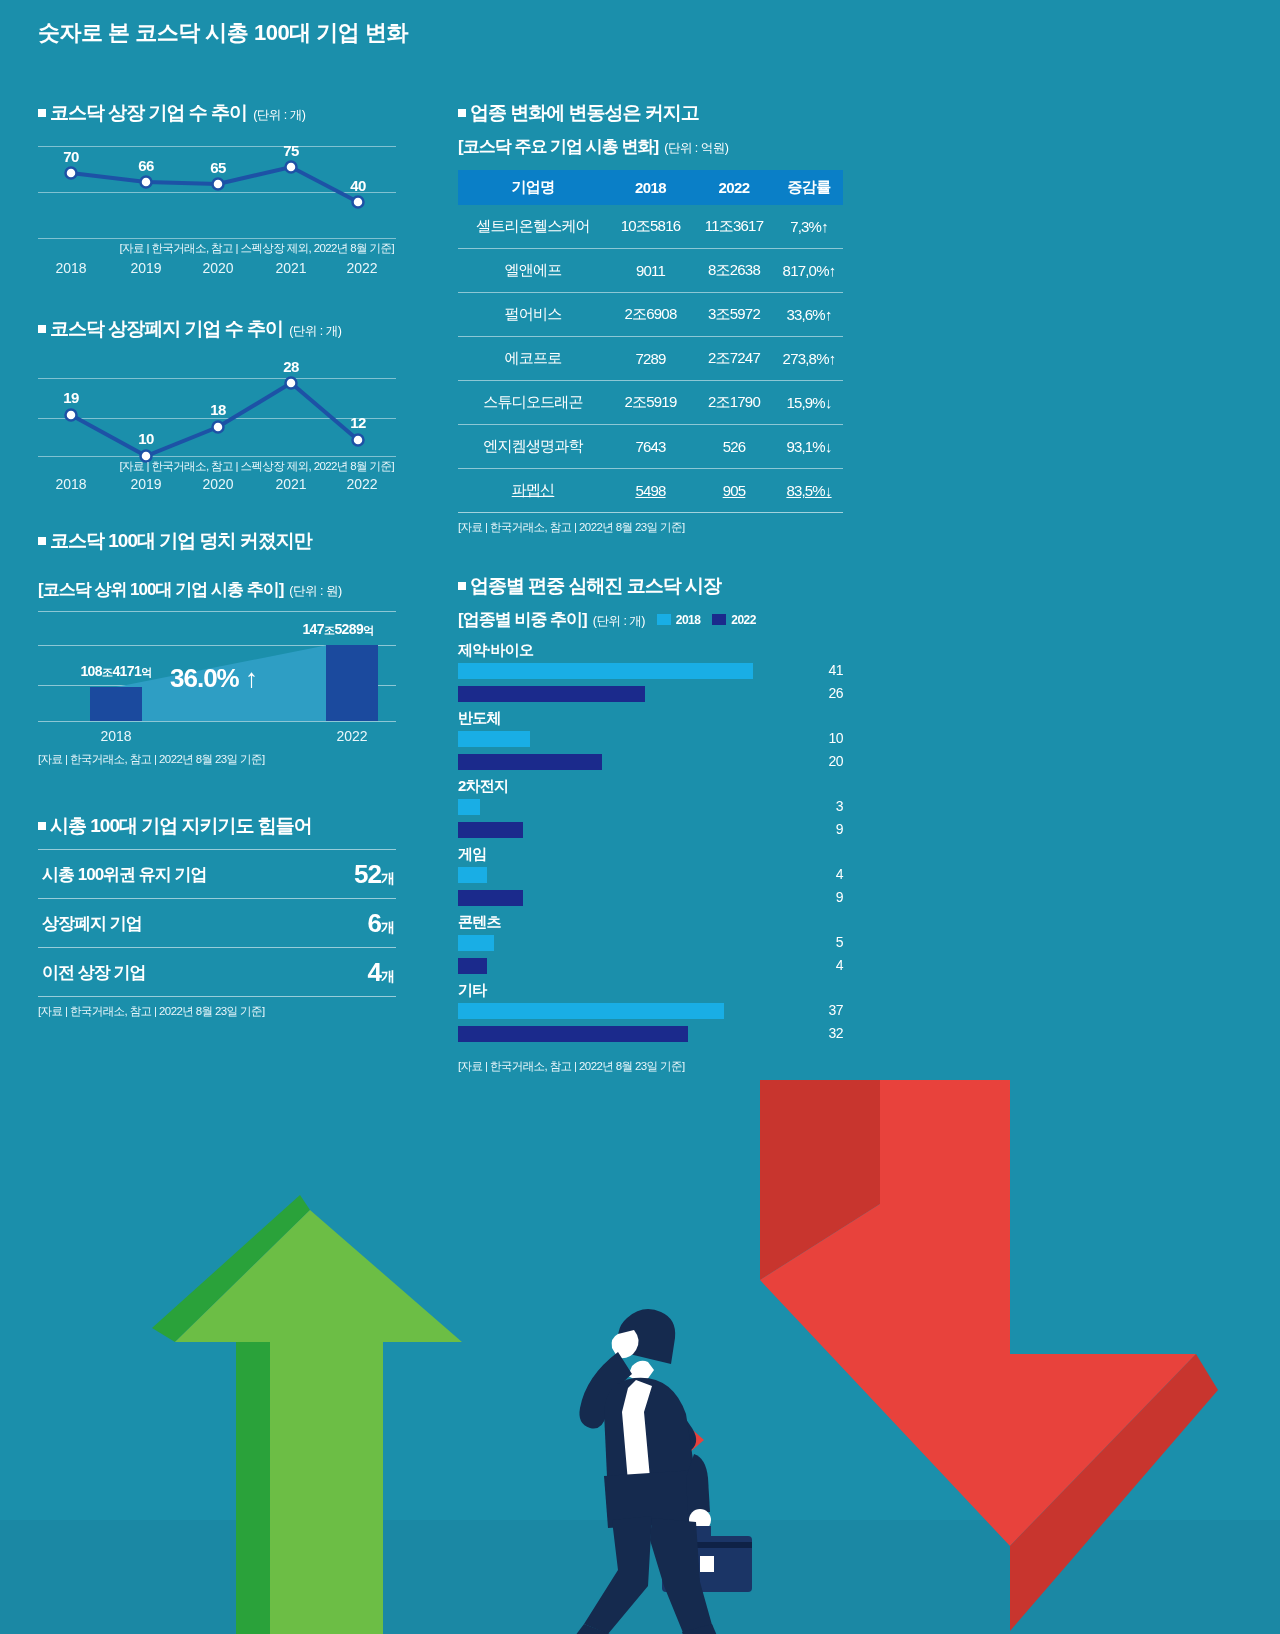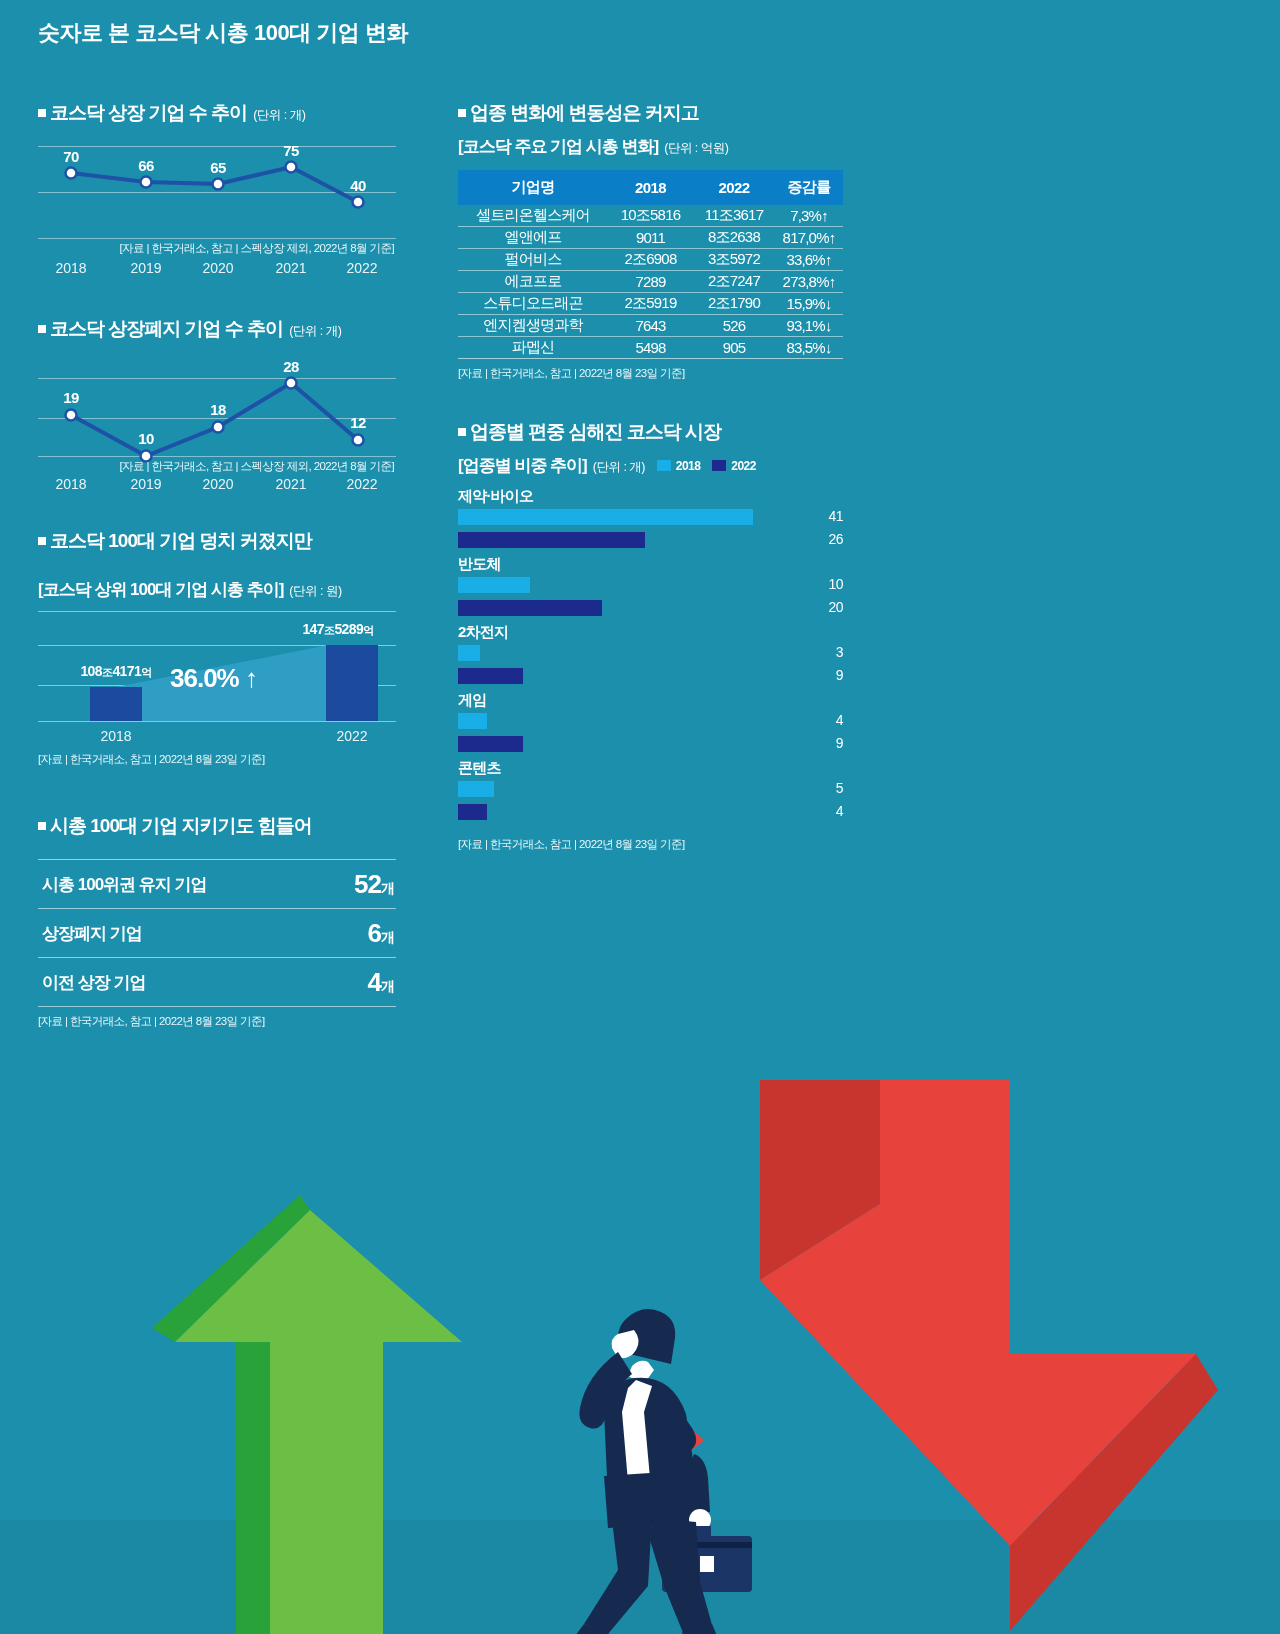--- a/index.html
+++ b/index.html
@@ -58,7 +58,7 @@
   
   table.mtable { width:385px; border-collapse:collapse; margin-top:12px; }
   table.mtable th { background:#0a7fc7; font-size:15px; font-weight:bold; padding:8px 2px; letter-spacing:-0.6px; }
-  table.mtable td { font-size:15px; text-align:center; padding:1px 2px; letter-spacing:-0.8px;
+  table.mtable td { font-size:15px; text-align:center; padding:12px 2px; letter-spacing:-0.8px;
                     border-bottom:1px solid rgba(255,255,255,0.5); white-space:nowrap;}
   table.mtable tr.last td { border-bottom:1px solid rgba(255,255,255,0.6); }
   .chg { white-space:nowrap; }

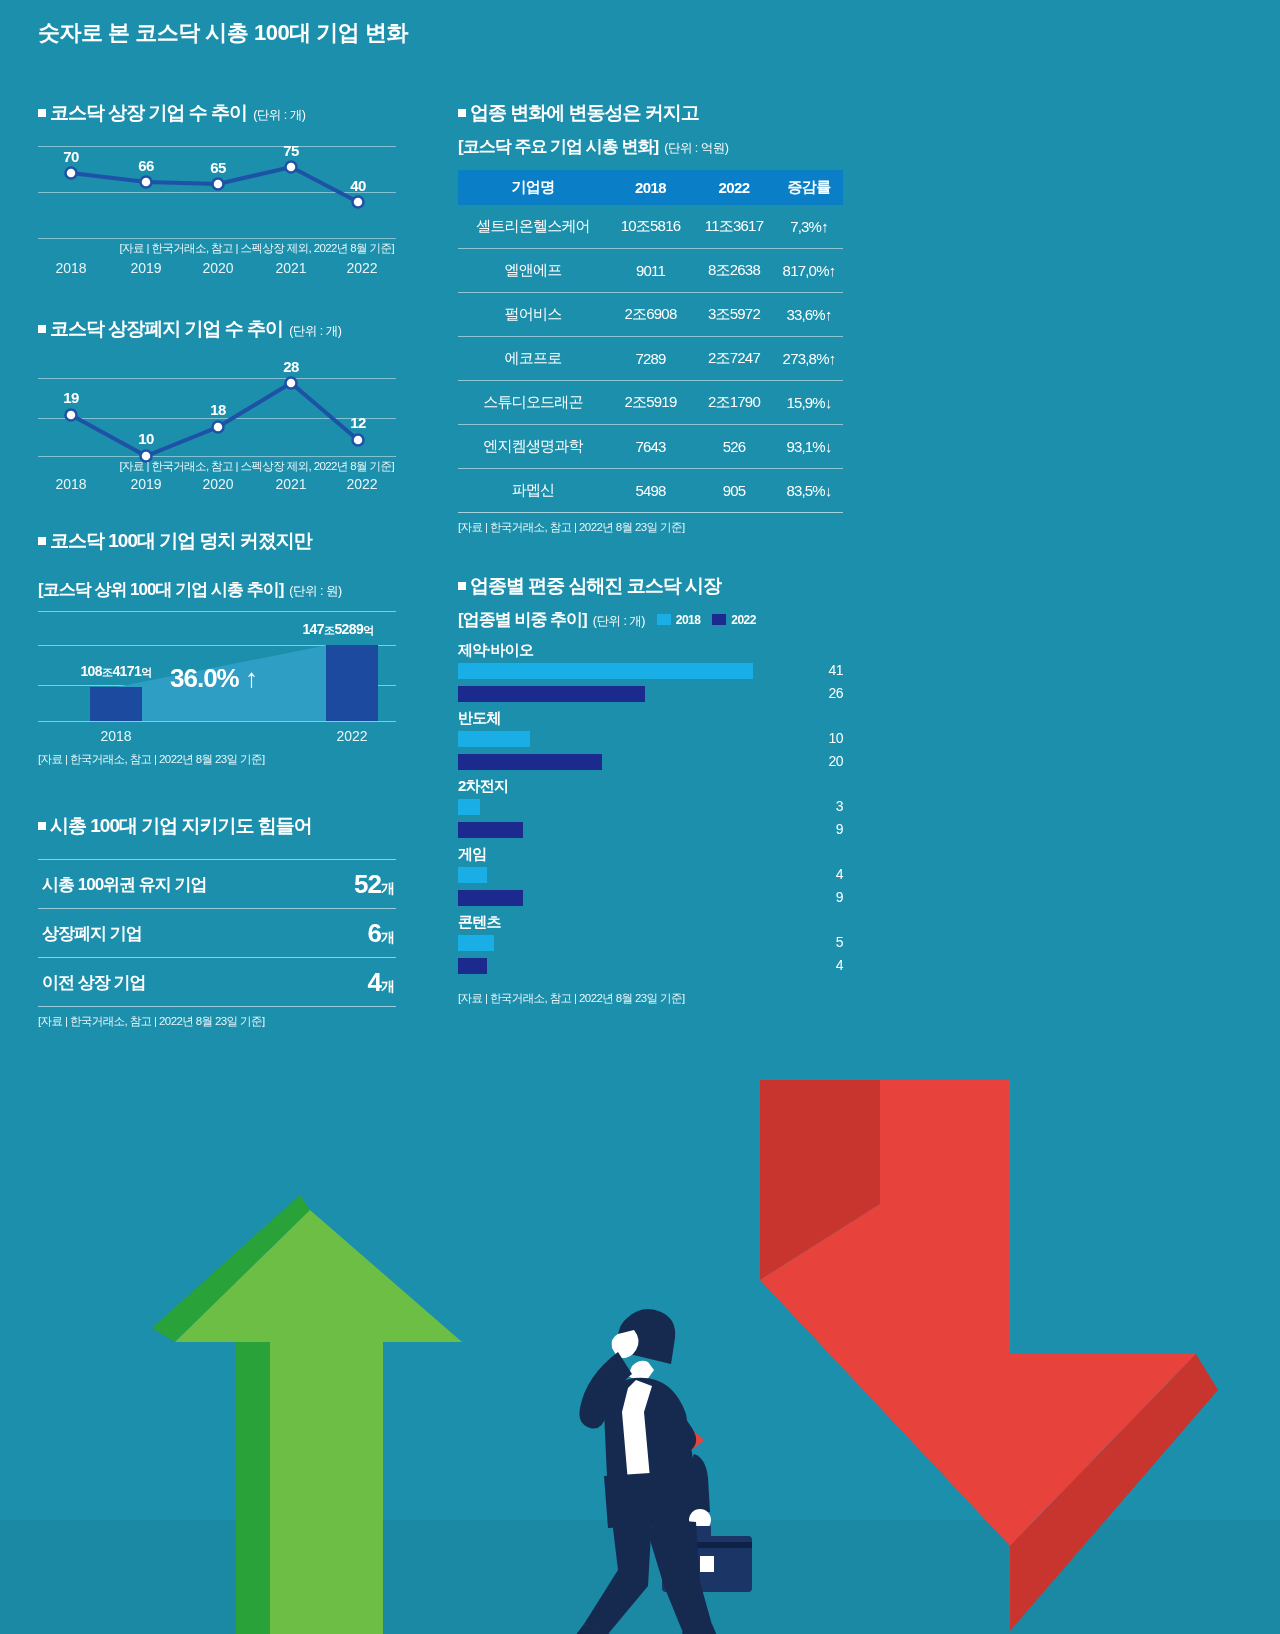--- a/index.html
+++ b/index.html
@@ -60,7 +60,7 @@
   table.mtable th { background:#0a7fc7; font-size:15px; font-weight:bold; padding:8px 2px; letter-spacing:-0.6px; }
   table.mtable td { font-size:15px; text-align:center; padding:12px 2px; letter-spacing:-0.8px;
                     border-bottom:1px solid rgba(255,255,255,0.5); white-space:nowrap;}
-  table.mtable tr.last td { border-bottom:1px solid rgba(255,255,255,0.6); }
+  table.mtable tr.last td { border-bottom:1px solid rgba(255,255,255,0.6);text-decoration:underline; }
   .chg { white-space:nowrap; }
 
   

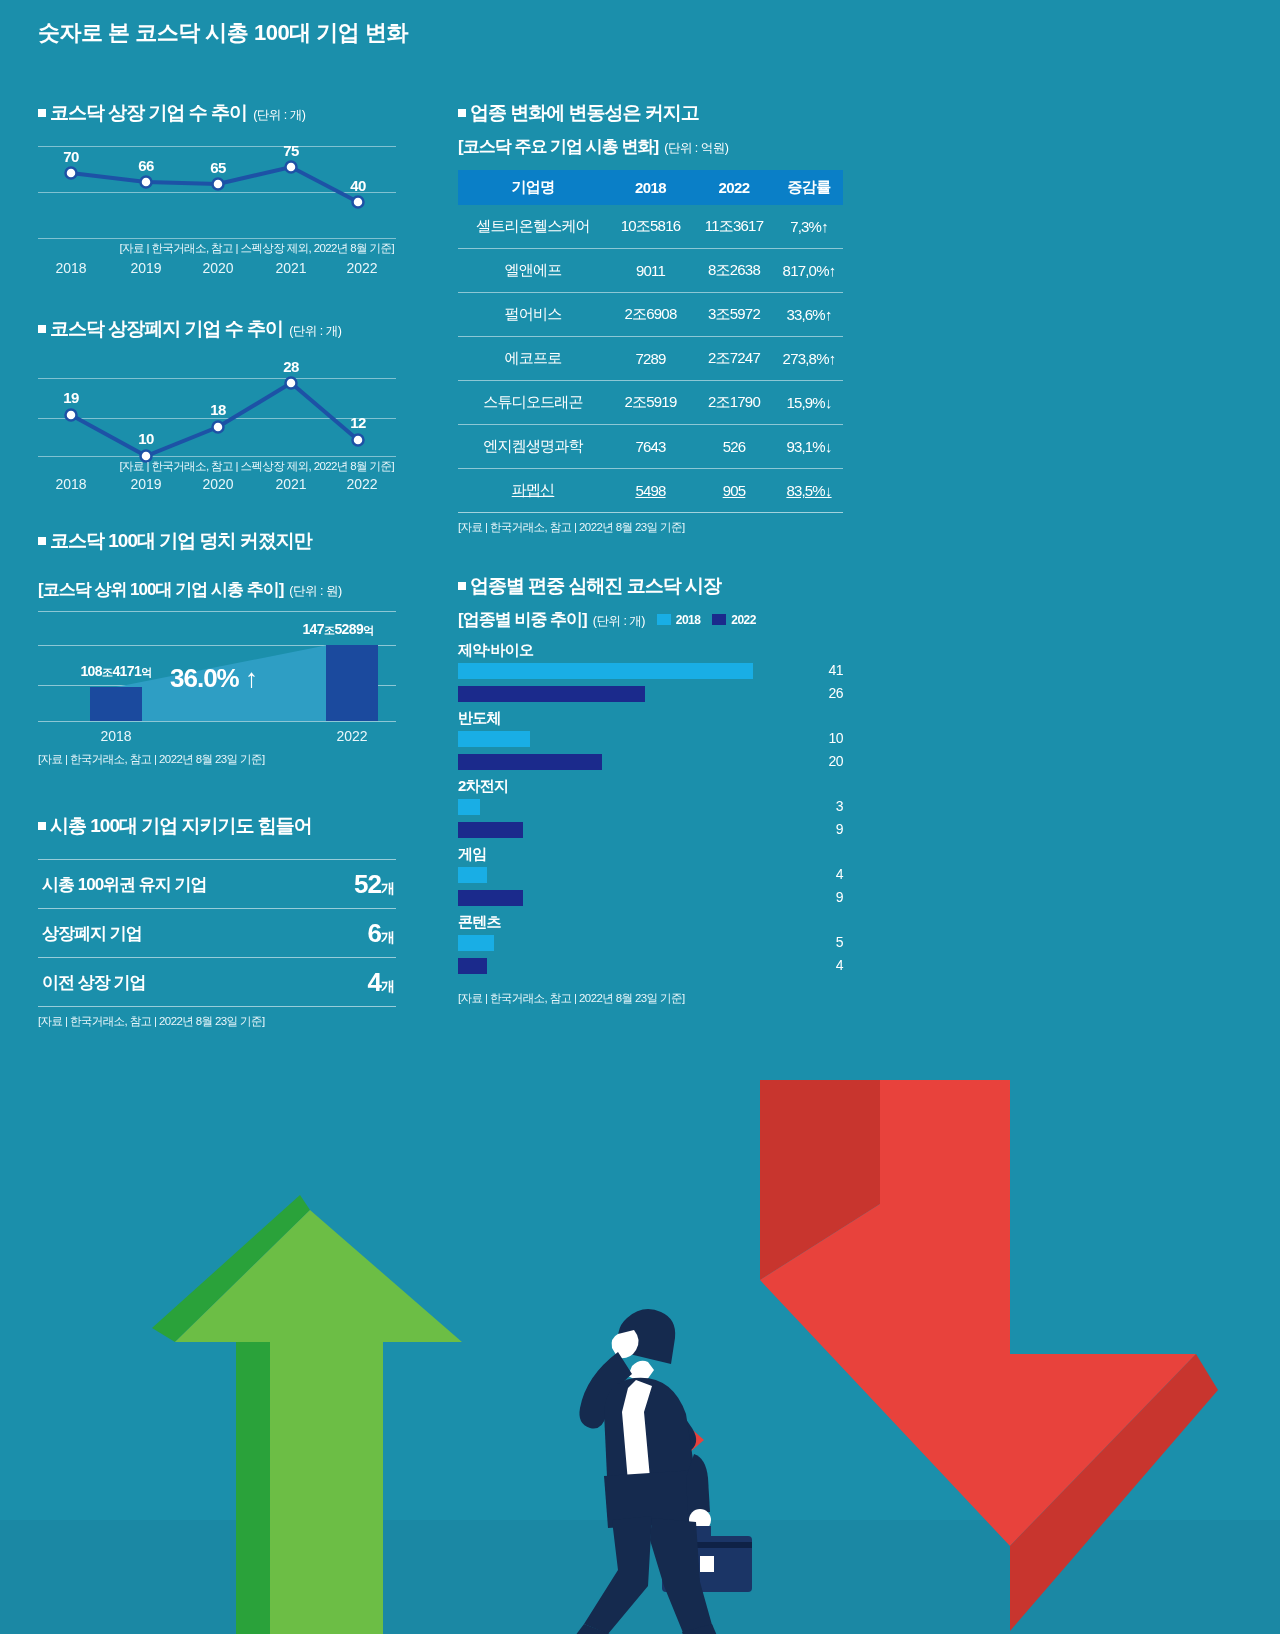--- a/index.html
+++ b/index.html
@@ -47,7 +47,7 @@
   .mcap-axis span { position:absolute; font-size:14px; color:#eaf7fb; transform:translateX(-50%); }
 
   
-  .kf-list { width:358px; margin-top:20px; }
+  .kf-list { width:358px; margin-top:10px; }
   .kf-row { display:flex; align-items:center; justify-content:space-between;
             border-top:1px solid rgba(255,255,255,0.55); padding:9px 2px 8px 4px; }
   .kf-row:last-child { border-bottom:1px solid rgba(255,255,255,0.55); }

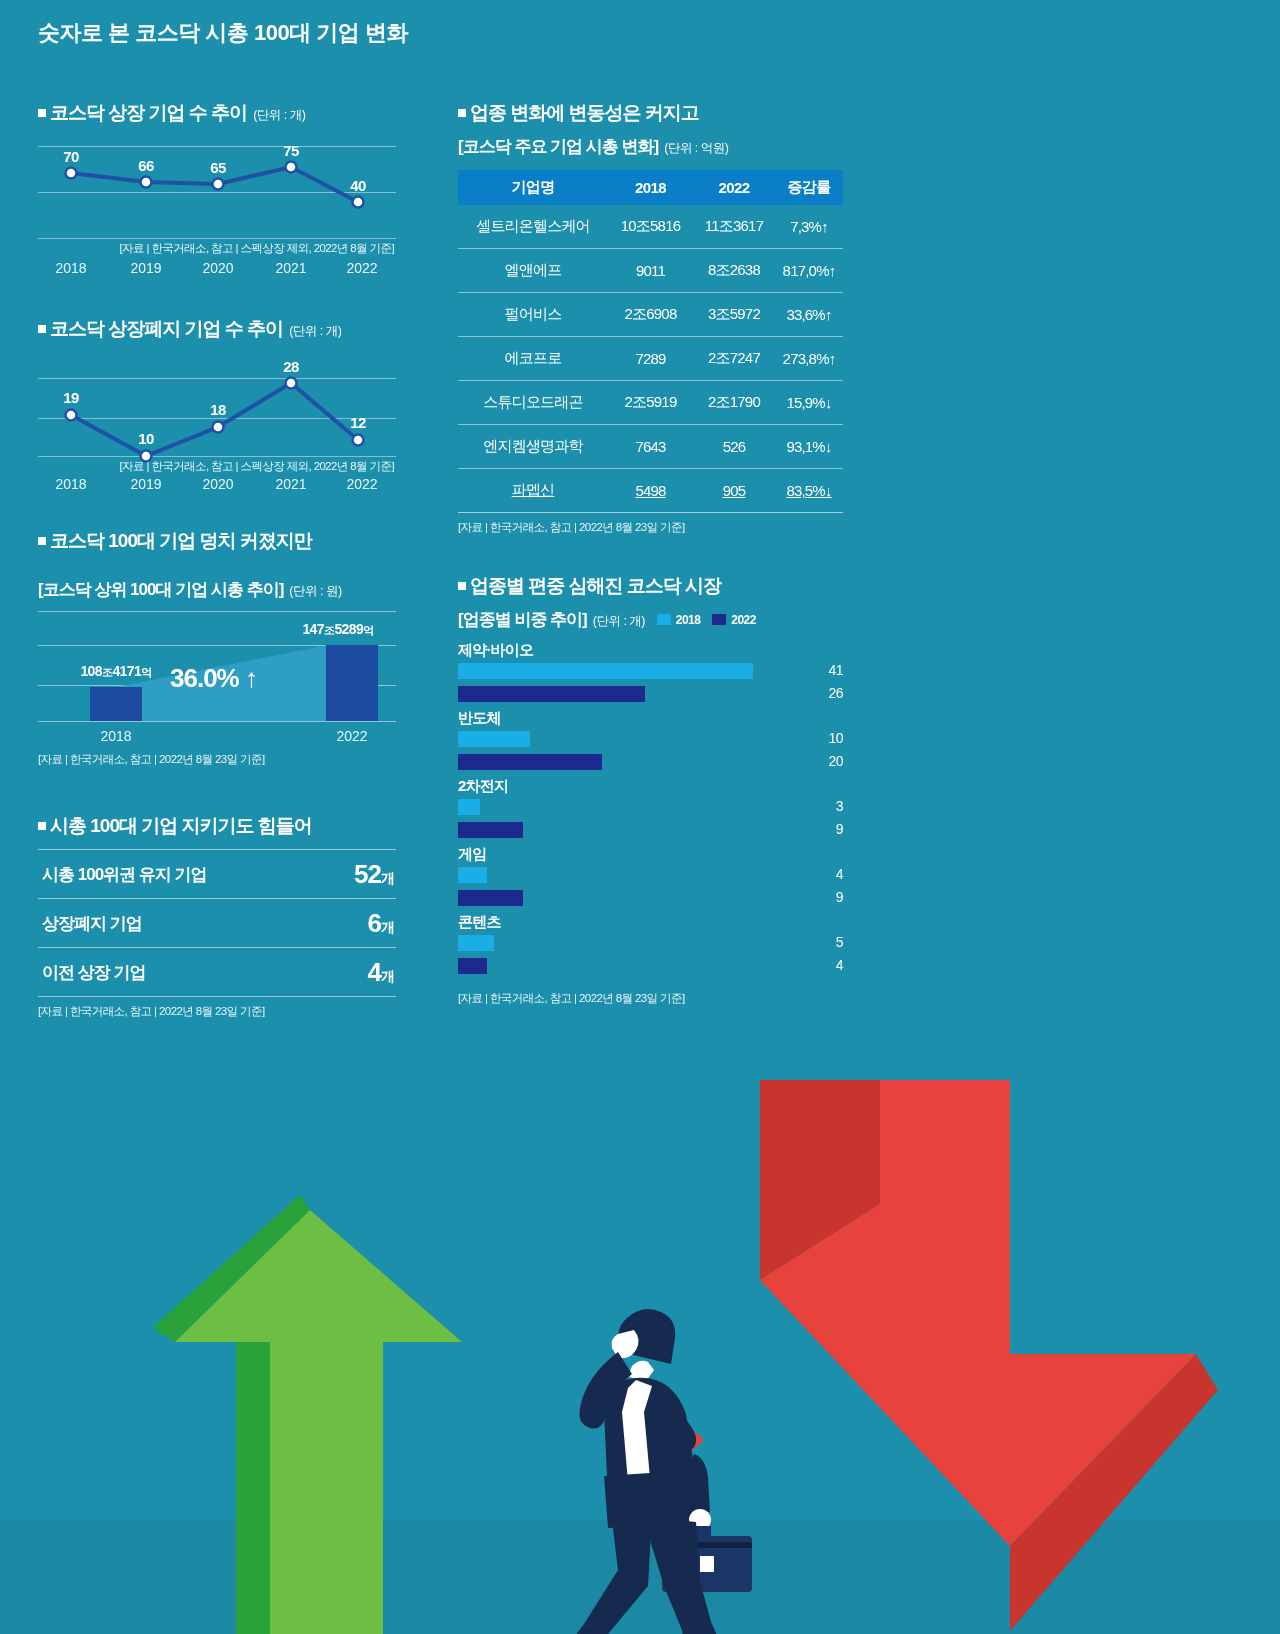--- a/index.html
+++ b/index.html
@@ -345,6 +345,17 @@
         </div>
     </div>
 
+    <div class="ind-group">
+      <div class="ind-name">기타</div>
+      <div class="barline">
+          <div class="bar-el" style="width:266px;background:#19aee5"></div>
+          <span class="bar-num">37</span>
+        </div>
+      <div class="barline">
+          <div class="bar-el" style="width:230px;background:#1b2a8c"></div>
+          <span class="bar-num">32</span>
+        </div>
+    </div>
 
     <div class="source" style="margin-top:14px">[자료 | 한국거래소, 참고 | 2022년 8월 23일 기준]</div>
   </div>

